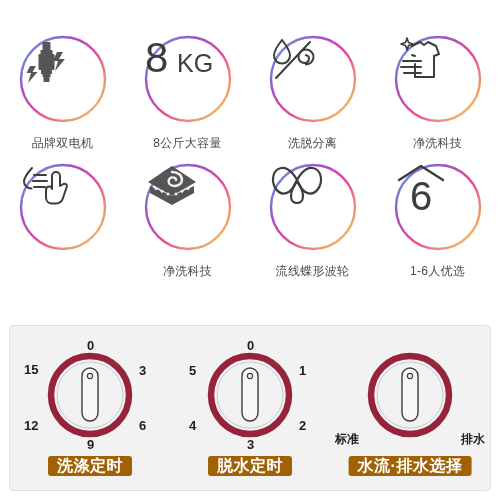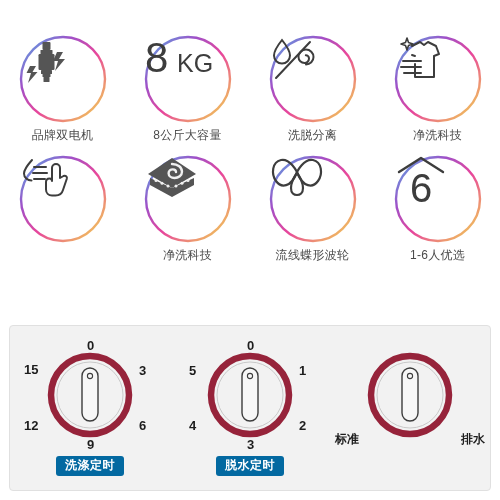--- a/index.html
+++ b/index.html
@@ -52,7 +52,7 @@
     justify-content: center;
   }
   .feature-label {
-    margin-top: 4px;
+    margin-top: 12px;
     font-size: 12px;
     color: #4a4a4a;
     letter-spacing: 0.3px;

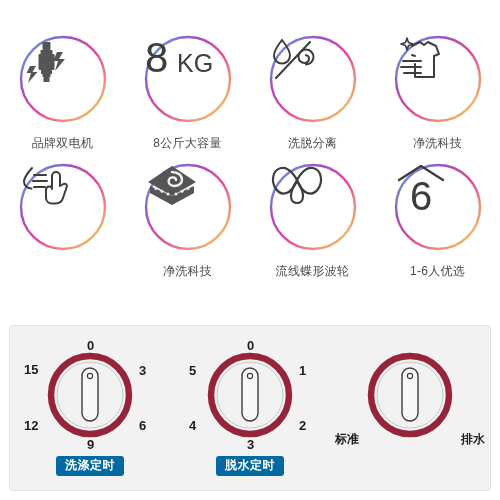--- a/index.html
+++ b/index.html
@@ -123,9 +123,9 @@
     bottom: 14px;
     left: 50%;
     transform: translateX(-50%);
-    background: #0369a1;
+    background: #a16207;
     color: #ffffff;
-    font-size: 12px;
+    font-size: 16px;
     font-weight: bold;
     padding: 3px 9px 4px 9px;
     border-radius: 3px;

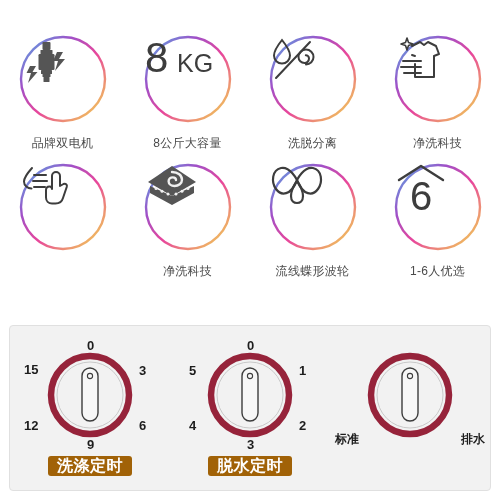--- a/index.html
+++ b/index.html
@@ -385,6 +385,7 @@
           </svg>
         </div>
       </div>
+      <div class="badge">水流·排水选择</div>
     </div>
   </div>
 </div>

